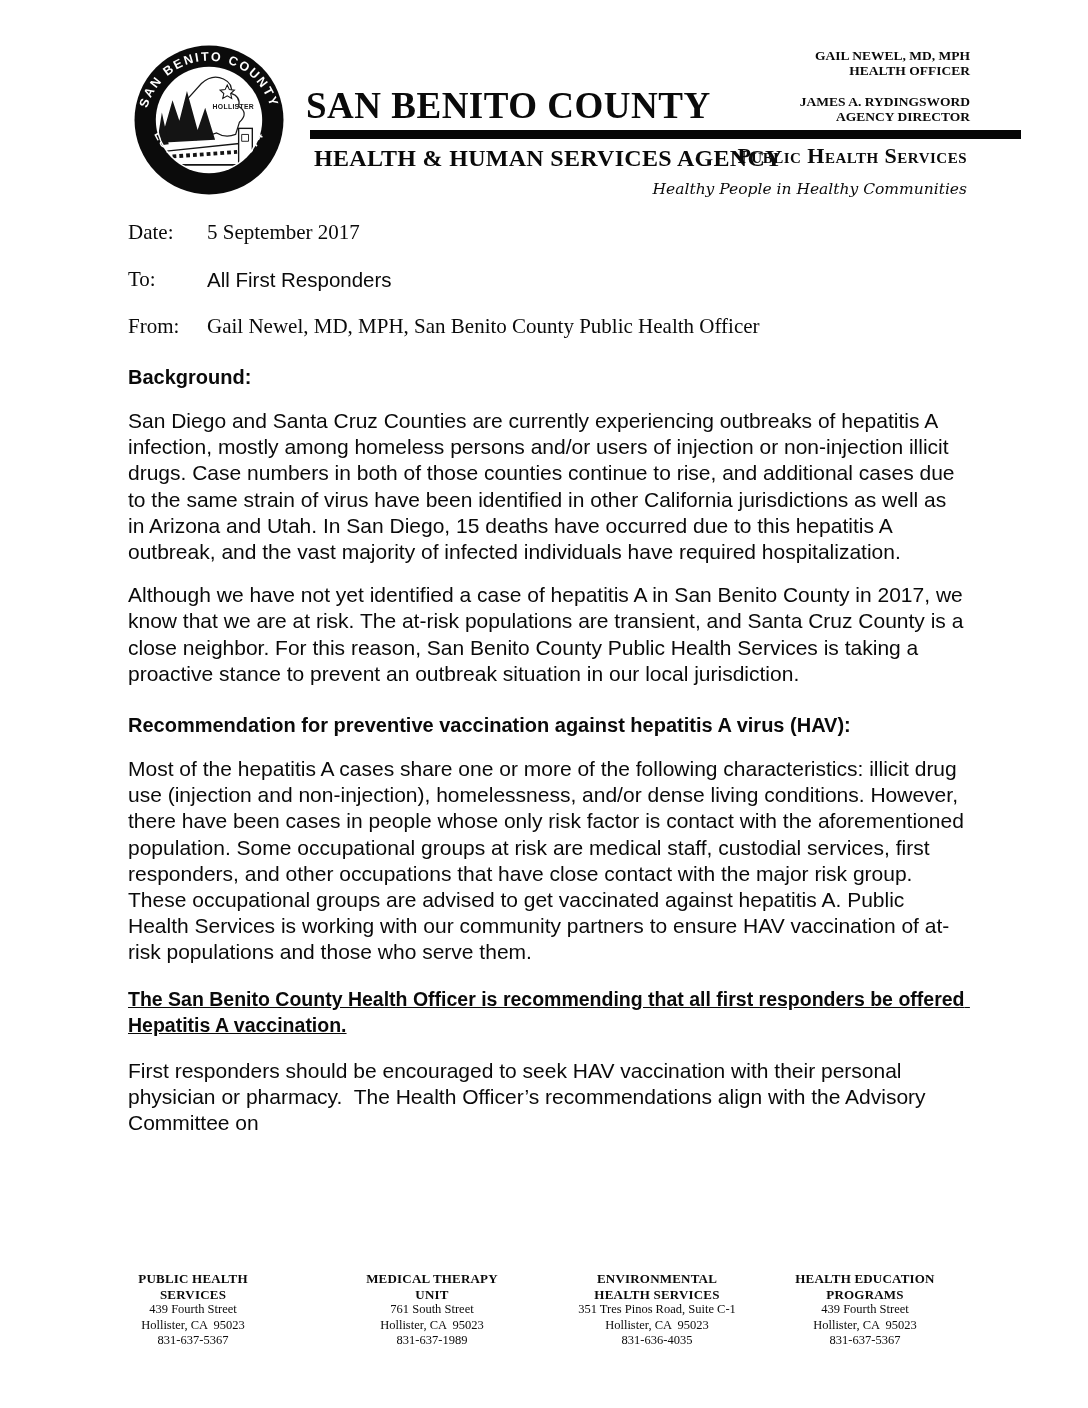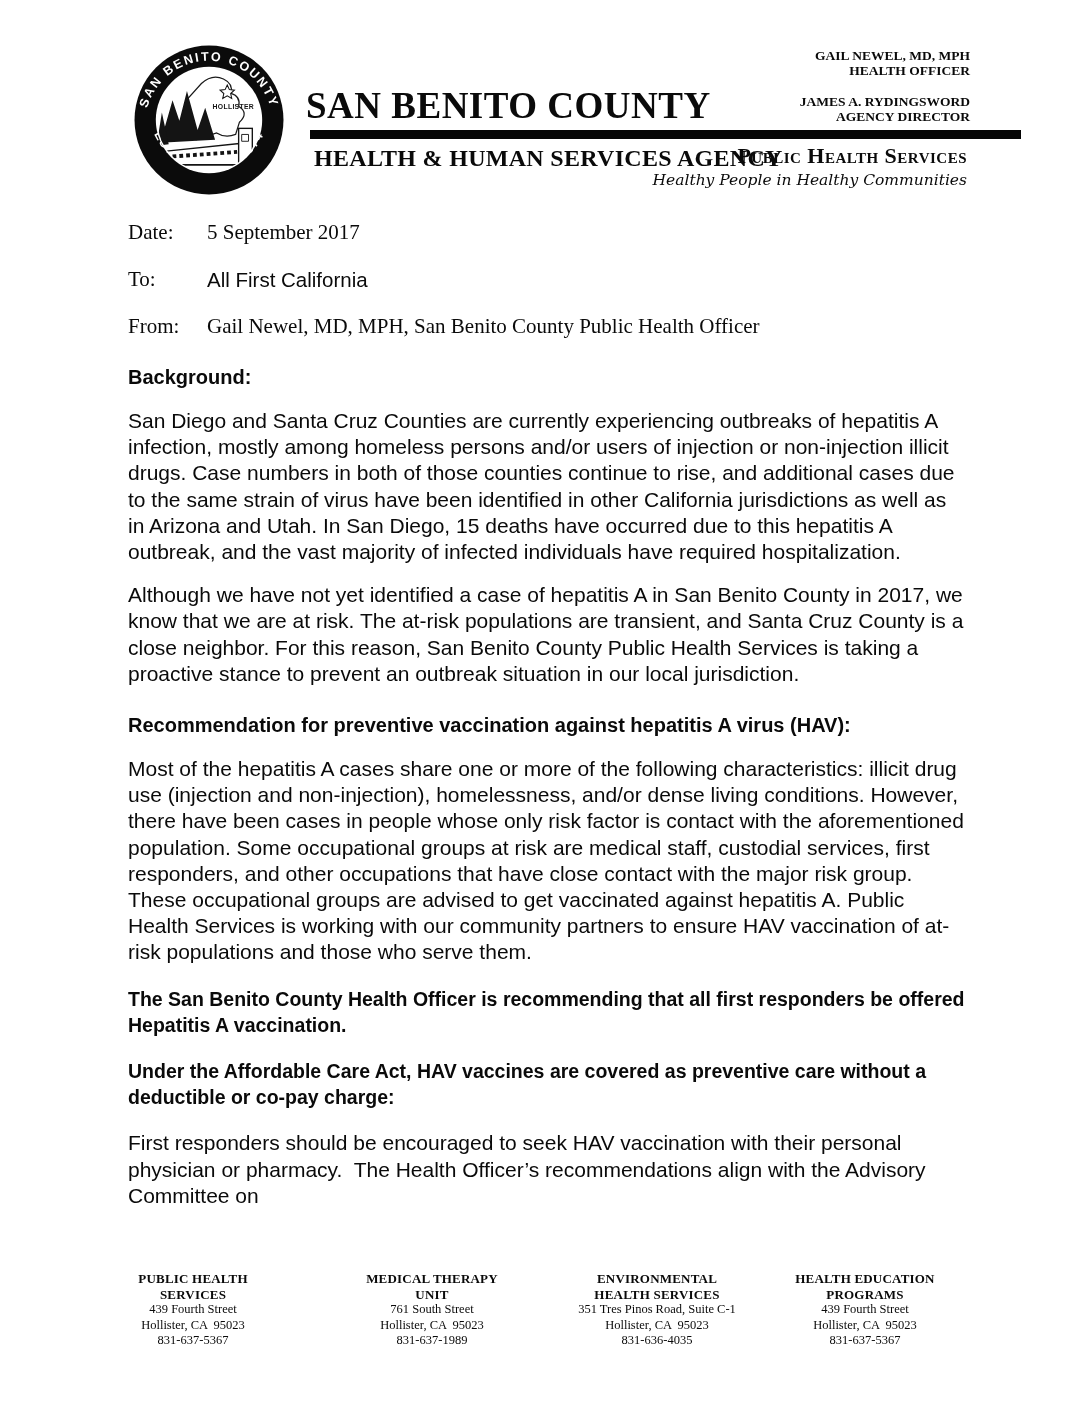--- a/index.html
+++ b/index.html
@@ -39,7 +39,7 @@
   }
   .tagline{
     font-family:"DejaVu Serif", serif;font-style:italic;
-    font-size:15.5px;margin-top:2px;white-space:nowrap;
+    font-size:15.5px;margin-top:11px;white-space:nowrap;
   }
   
   .letter{position:absolute;left:128px;top:195px;width:838px;}

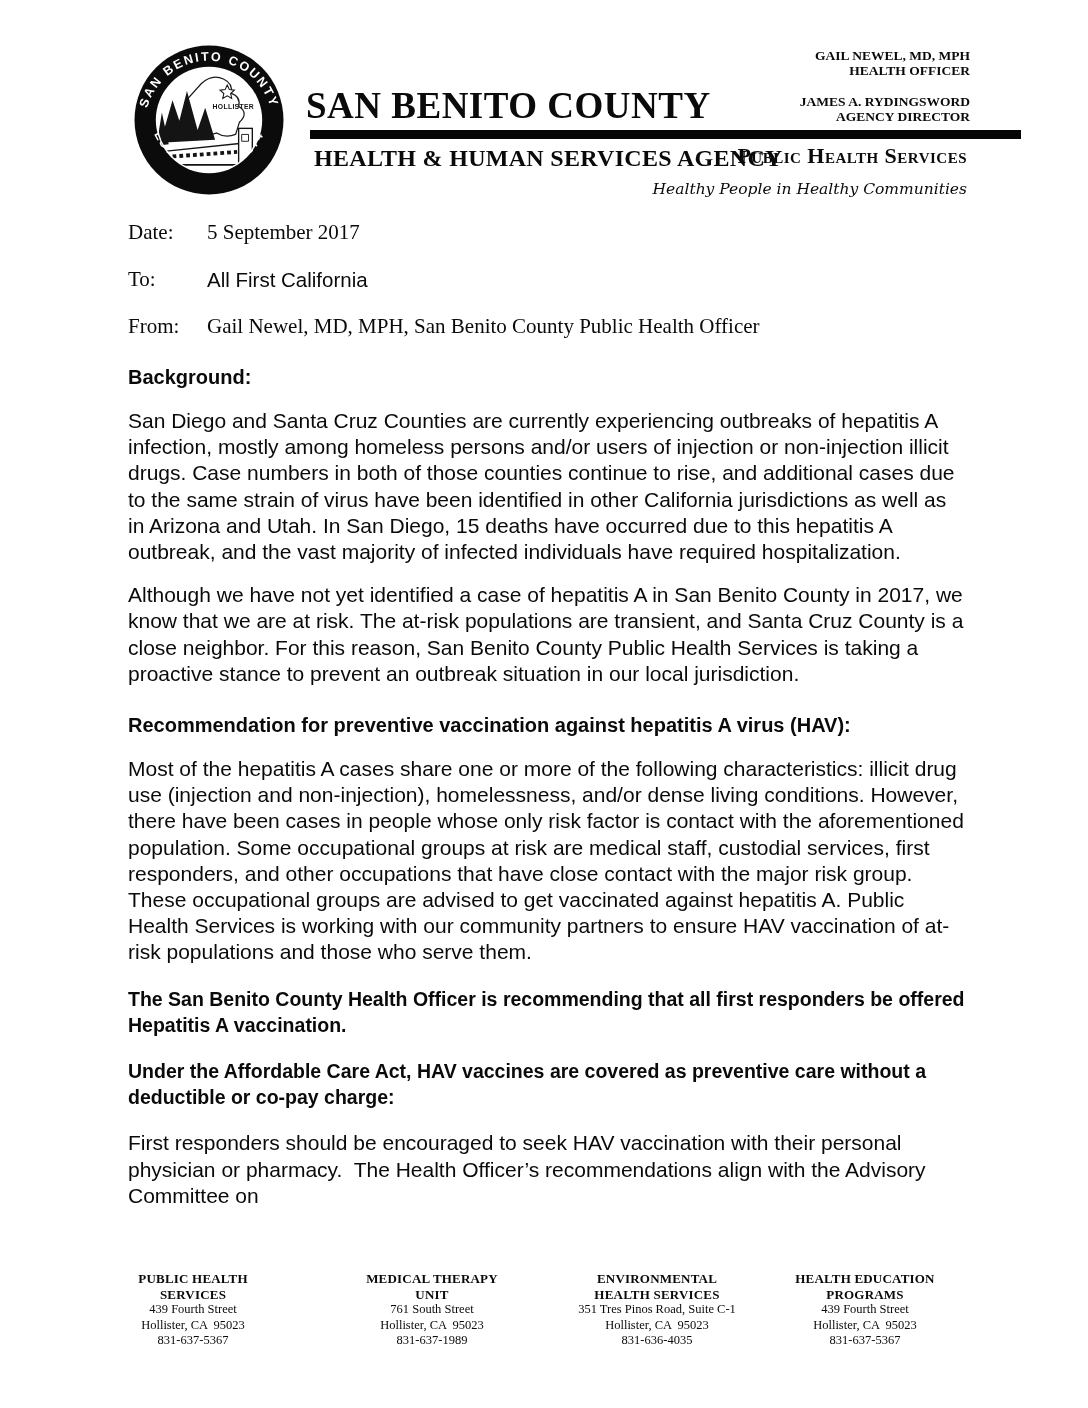--- a/index.html
+++ b/index.html
@@ -145,7 +145,7 @@
       </div>
       <div class="meta-row">
         <div class="meta-label">To:</div>
-        <div class="meta-value sans">All First California</div>
+        <div class="meta-value sans">All First Responders</div>
       </div>
       <div class="meta-row">
         <div class="meta-label">From:</div>

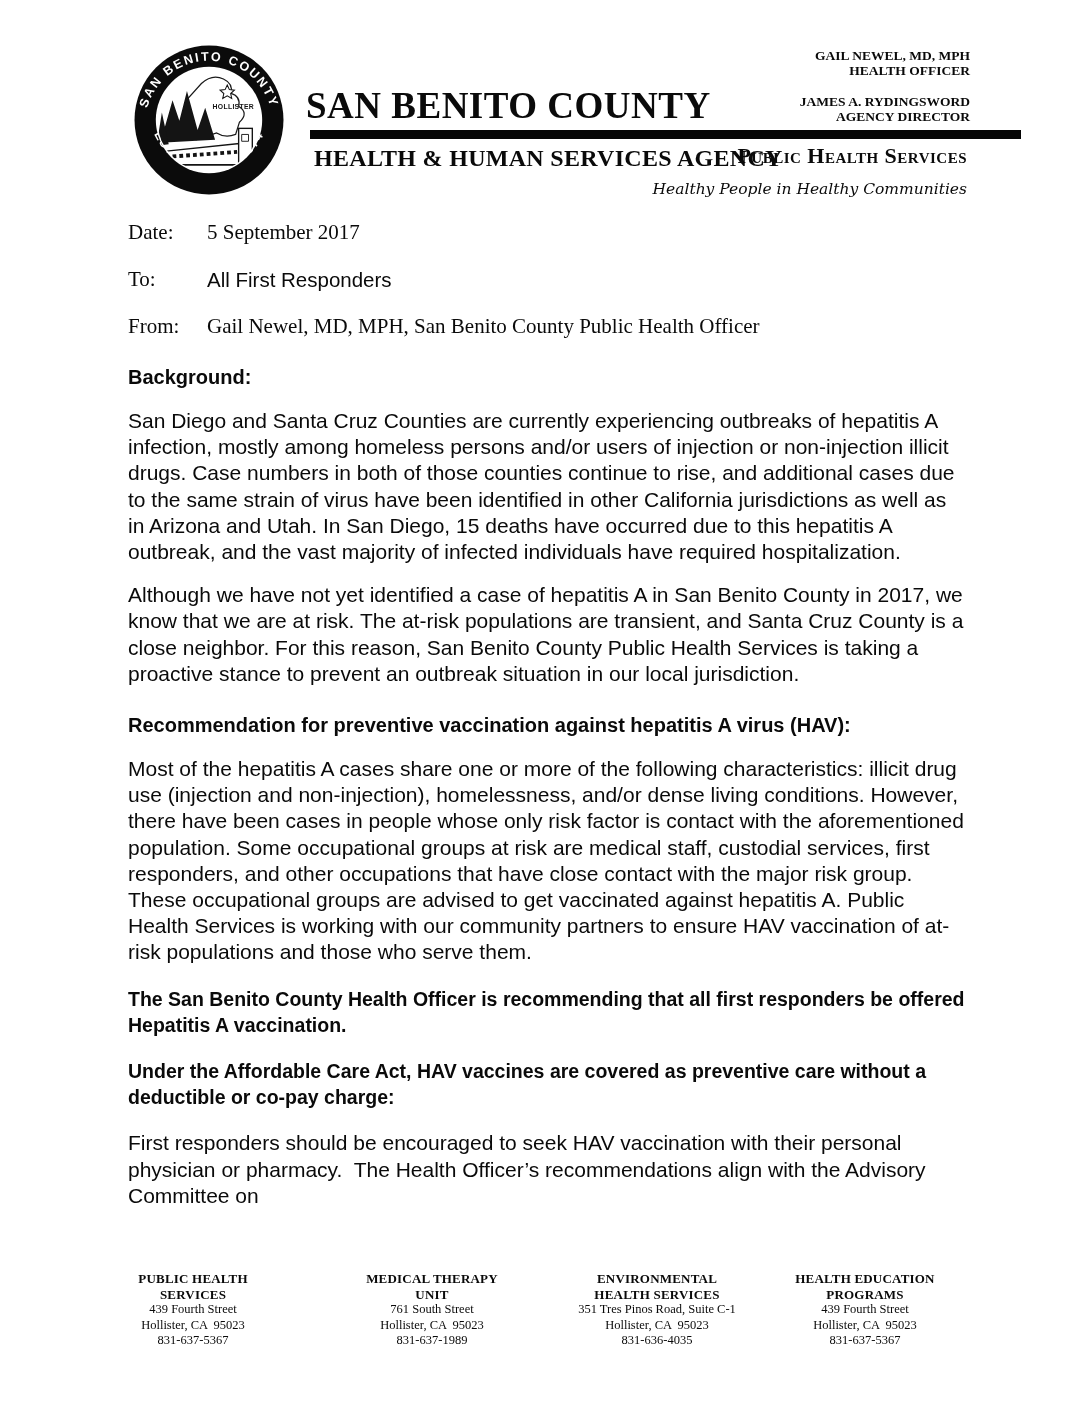--- a/index.html
+++ b/index.html
@@ -66,7 +66,7 @@
   }
   .block.emphasis{
     font-family:"Liberation Sans", sans-serif;font-weight:bold;
-    font-size:19.5px;line-height:26.2px;margin:20px 0;
+    font-size:19.5px;line-height:26.2px;margin:20px 0;text-decoration:underline;
   }
   
   .office{

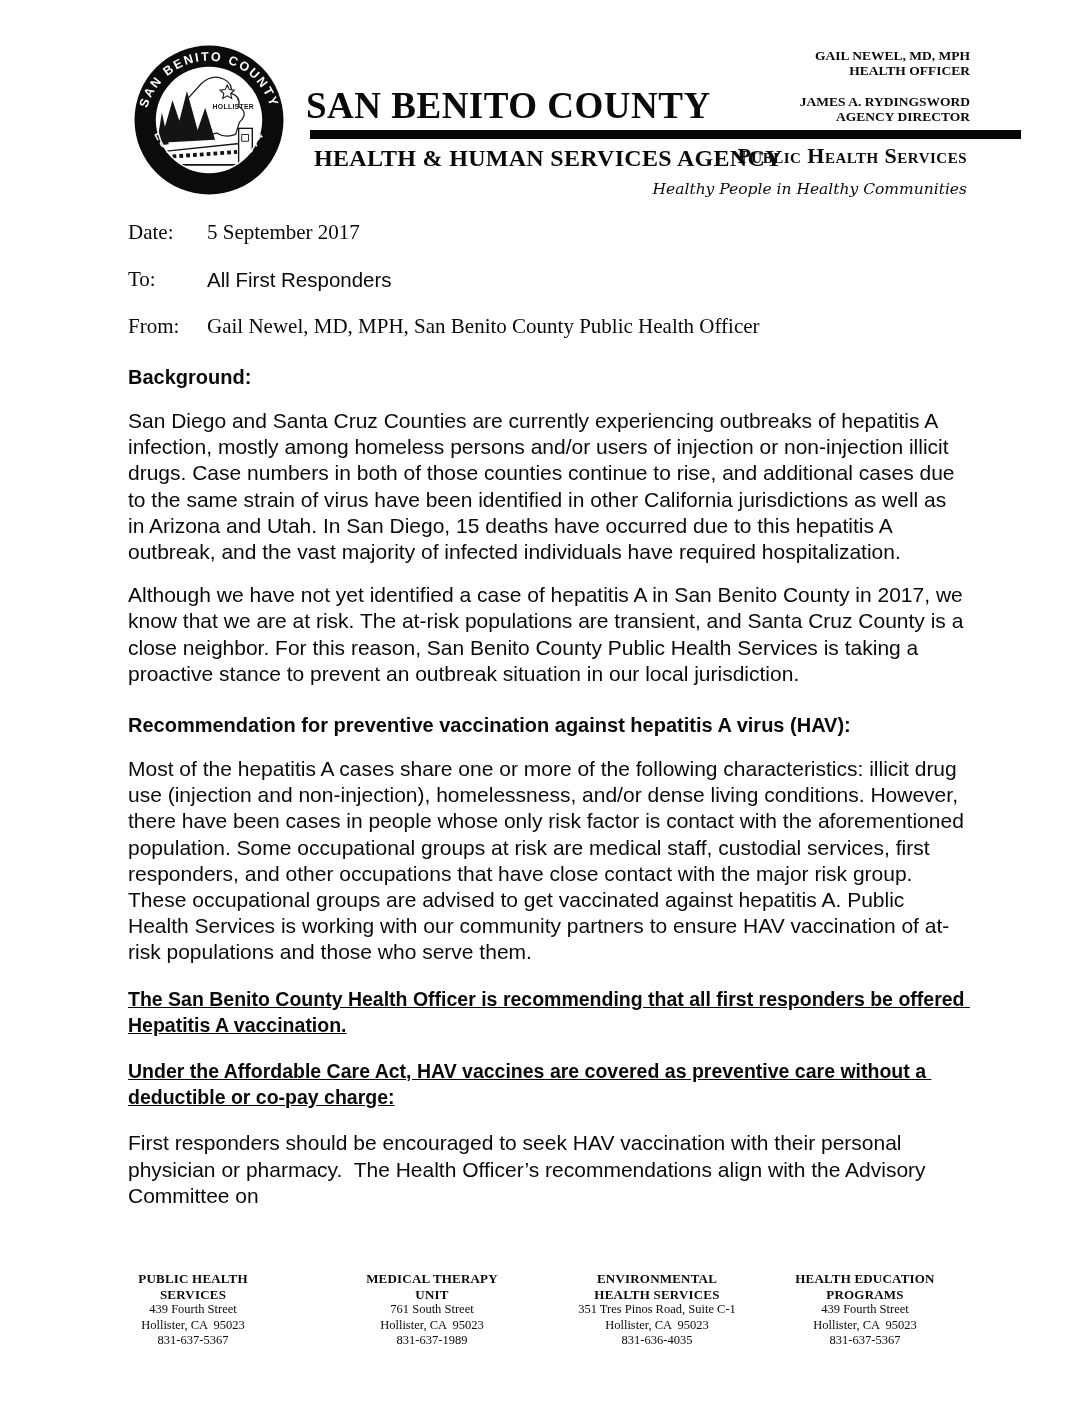--- a/index.html
+++ b/index.html
@@ -160,7 +160,6 @@
       <div class="block heading">Recommendation for preventive vaccination against hepatitis A virus (HAV):</div>
       <div class="block paragraph">Most of the hepatitis A cases share one or more of the following characteristics: illicit drug use (injection and non-injection), homelessness, and/or dense living conditions. However, there have been cases in people whose only risk factor is contact with the aforementioned population. Some occupational groups at risk are medical staff, custodial services, first responders, and other occupations that have close contact with the major risk group. These occupational groups are advised to get vaccinated against hepatitis A. Public Health Services is working with our community partners to ensure HAV vaccination of at-risk populations and those who serve them.</div>
       <div class="block emphasis">The San Benito County Health Officer is recommending that all first responders be offered Hepatitis A vaccination.</div>
-      <div class="block emphasis">Under the Affordable Care Act, HAV vaccines are covered as preventive care without a deductible or co-pay charge:</div>
       <div class="block paragraph">First responders should be encouraged to seek HAV vaccination with their personal physician or pharmacy.  The Health Officer’s recommendations align with the Advisory Committee on</div>
     </div>
   </div>

